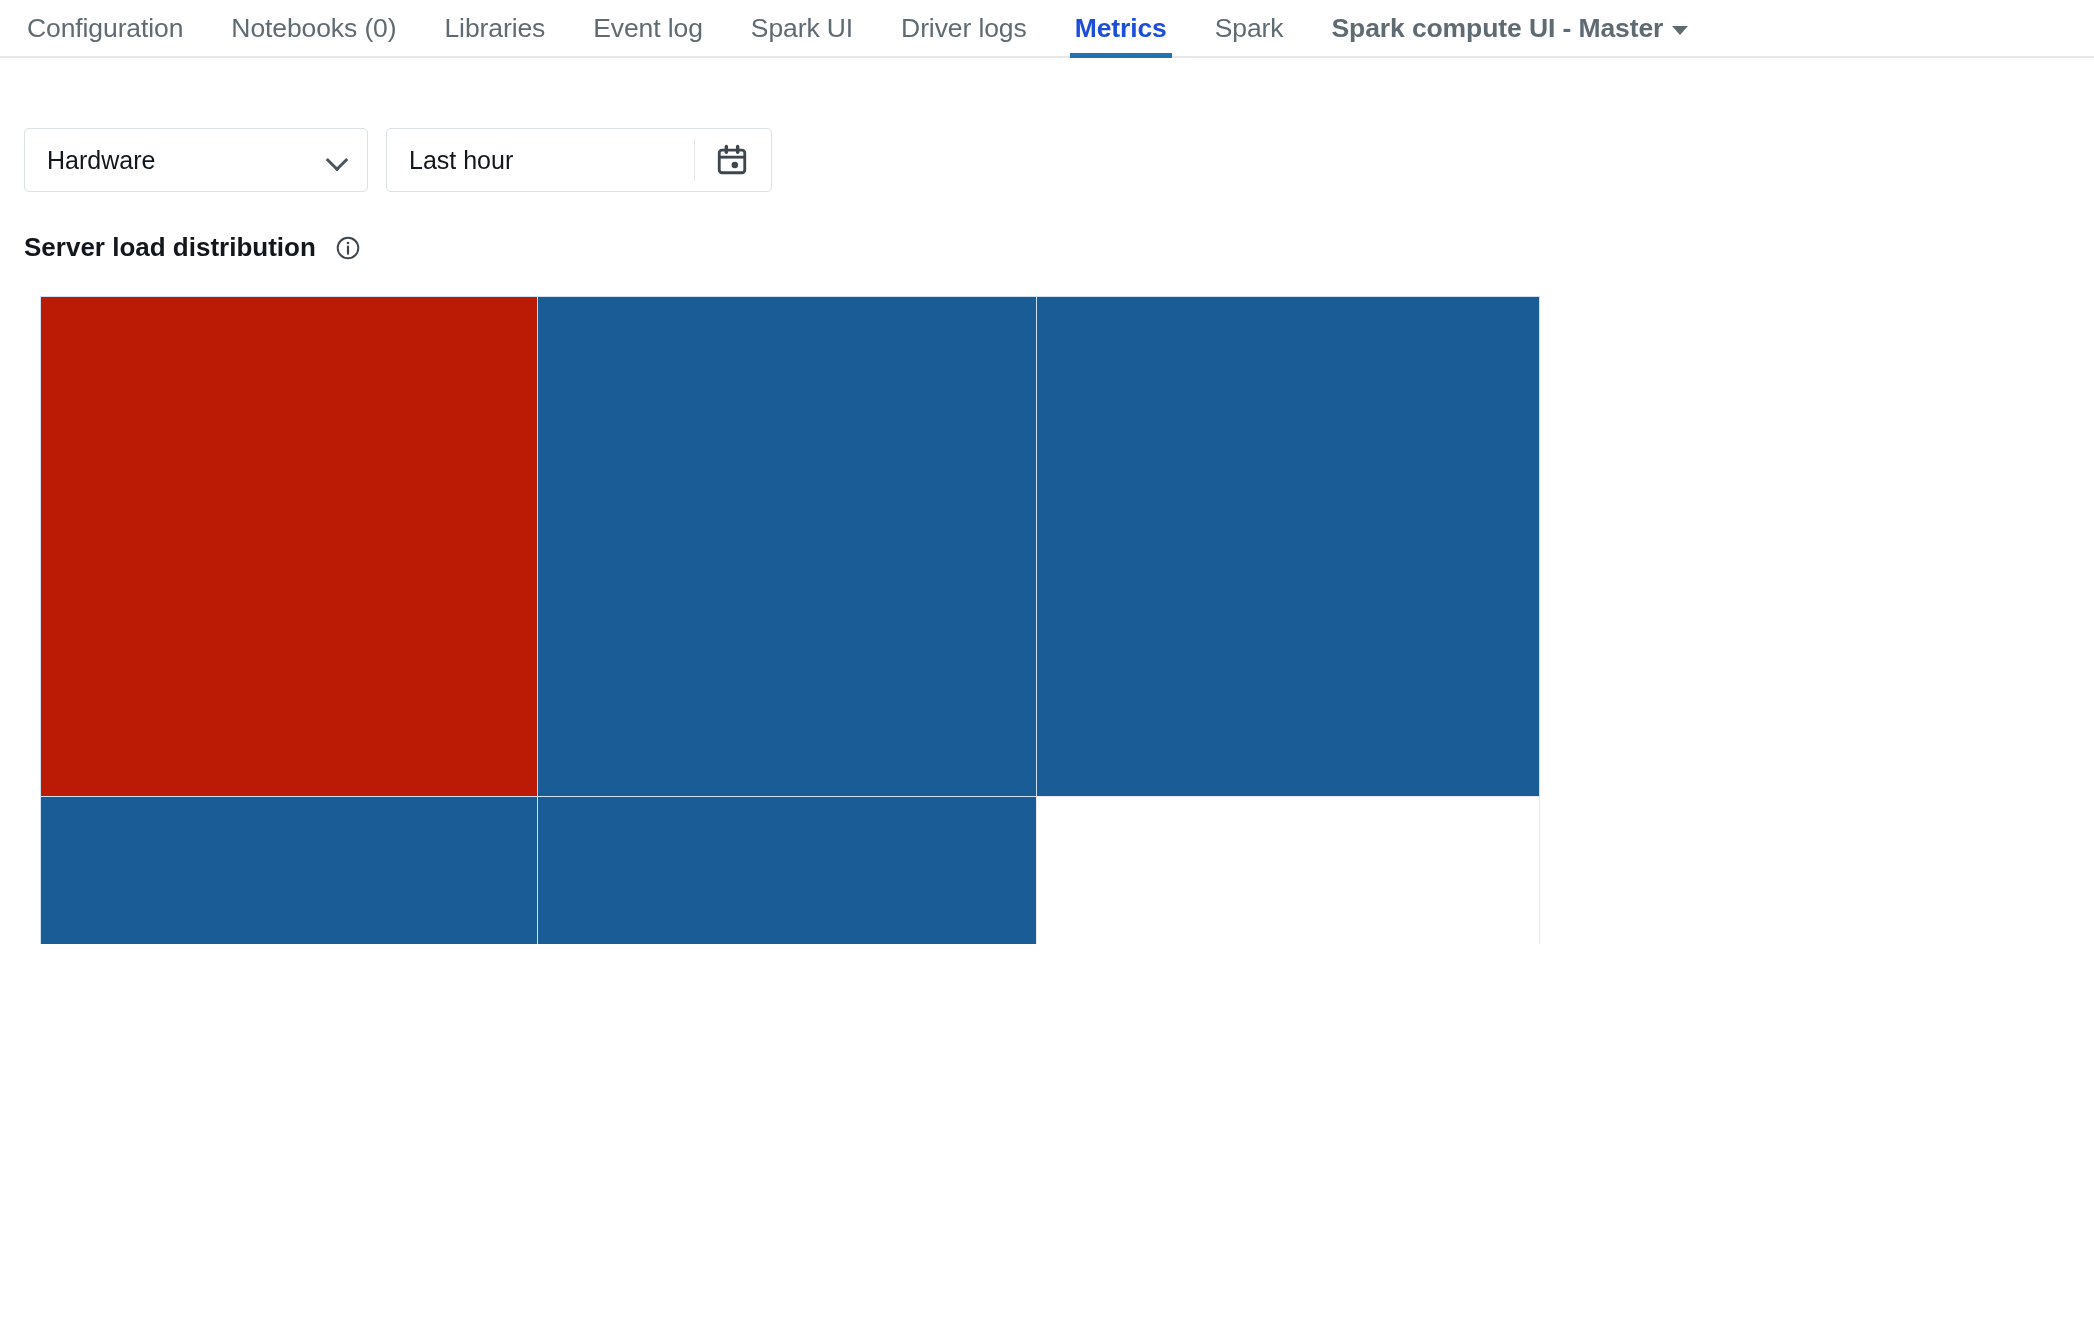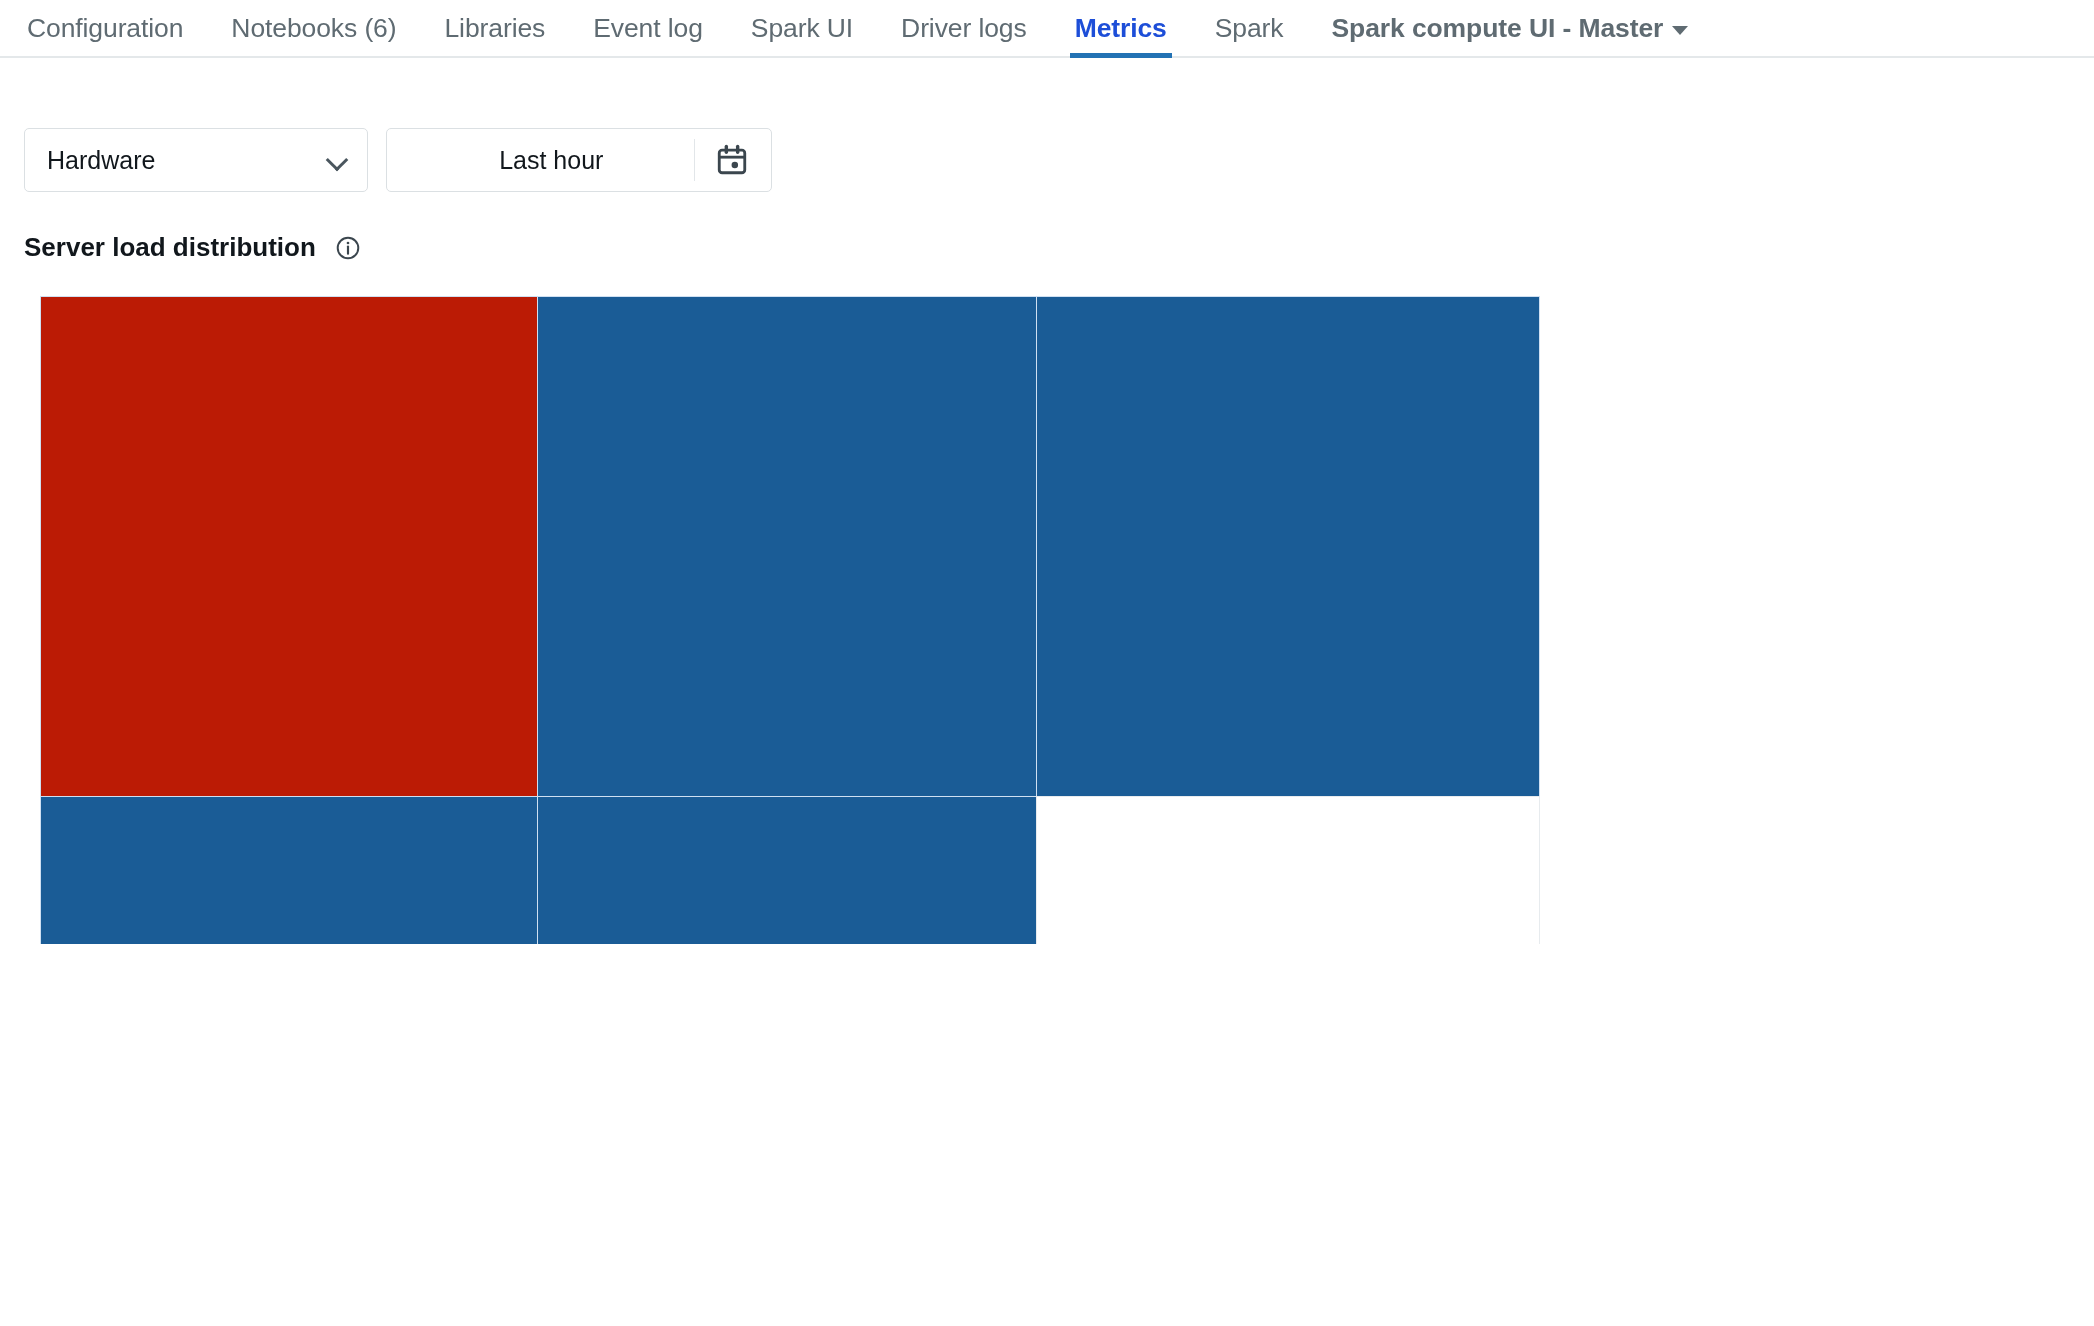--- a/index.html
+++ b/index.html
@@ -182,7 +182,7 @@
         <span>Configuration</span>
       </div>
       <div class="tab">
-        <span>Notebooks (6)</span>
+        <span>Notebooks (0)</span>
       </div>
       <div class="tab">
         <span>Libraries</span>

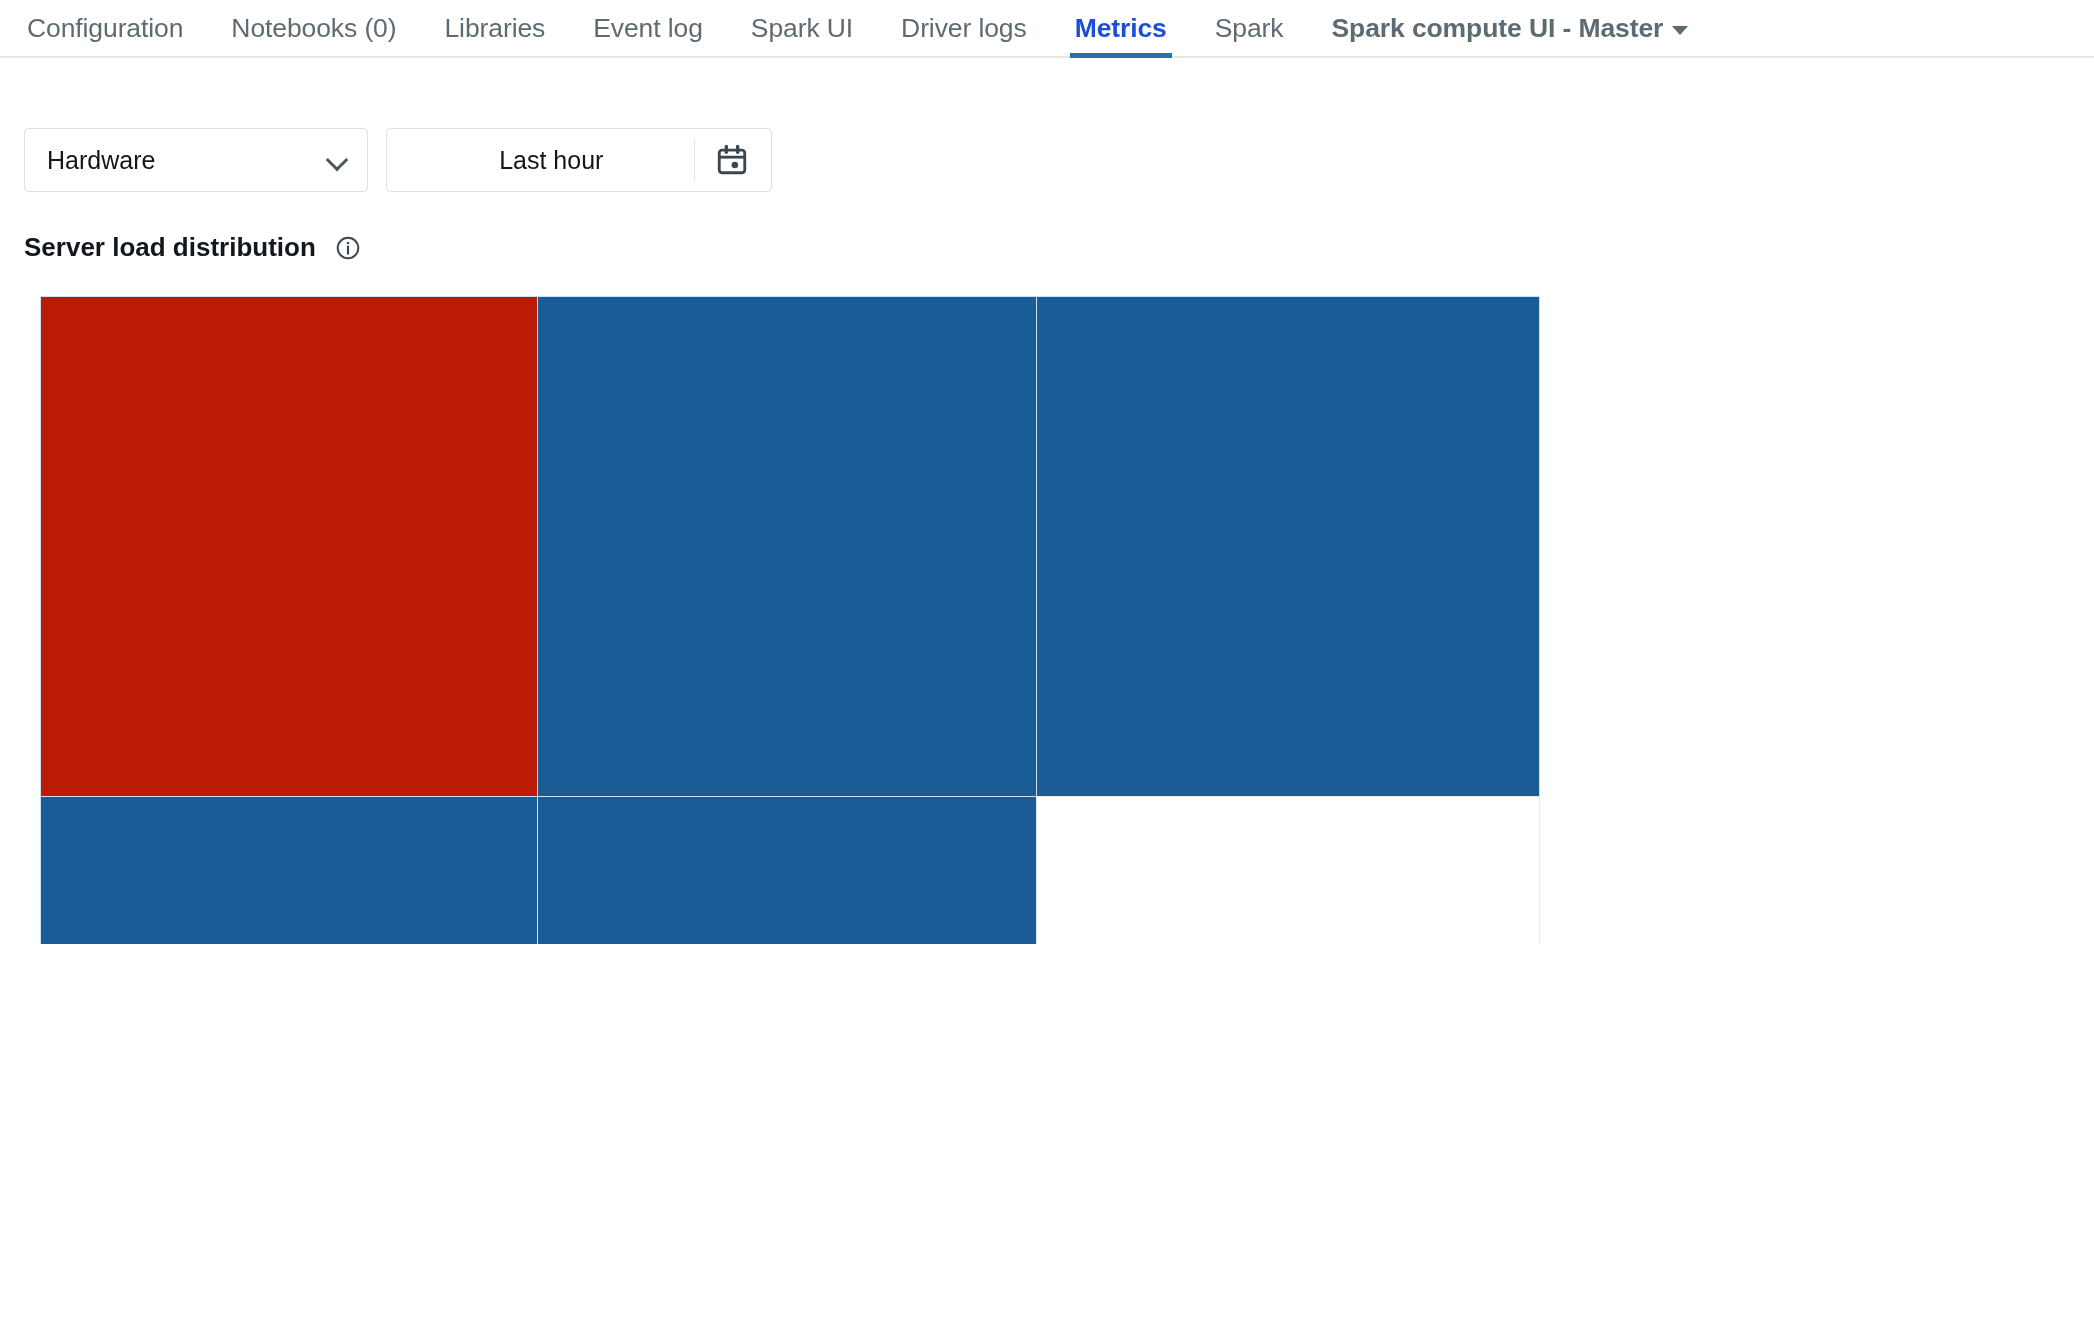--- a/index.html
+++ b/index.html
@@ -119,7 +119,6 @@
     color: #11171c;
     cursor: pointer;
     position: relative;
-    text-align: center;
   }
   .date-box .value { flex: 1 1 auto; }
   .date-box .divider {

